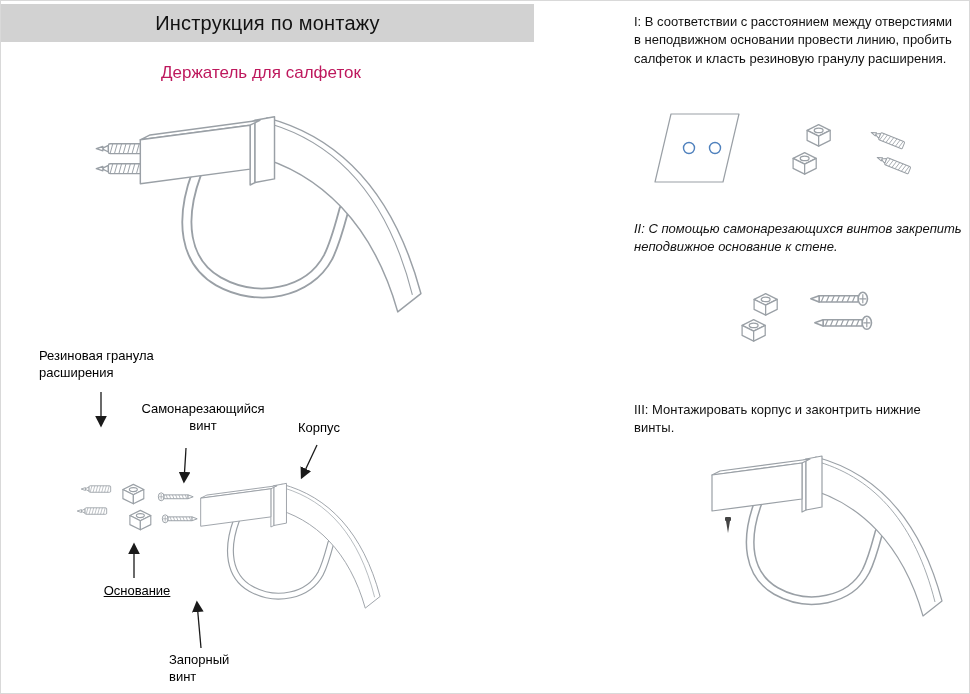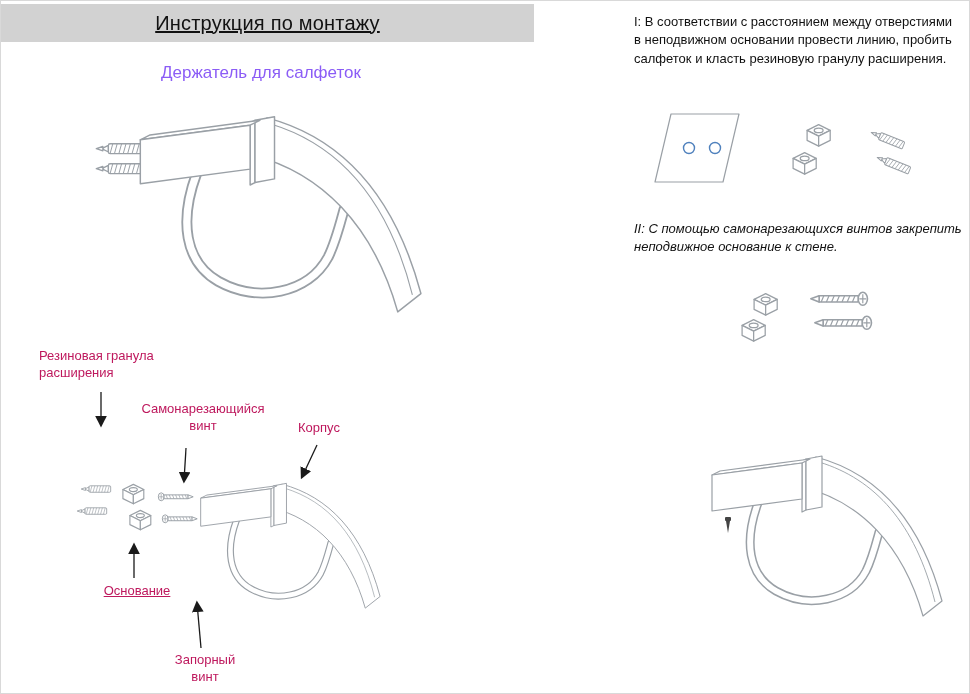--- a/index.html
+++ b/index.html
@@ -13,7 +13,7 @@
     position:absolute; left:0; top:3px; width:533px; height:38px;
     background:#d2d2d2; display:flex; align-items:center; justify-content:center;
   }
-  .header-title { font-size:20px; color:#111; letter-spacing:.2px;text-decoration:underline; }
+  .header-title { font-size:20px; color:#111; letter-spacing:.2px; }
   .subtitle {
     position:absolute; left:95px; top:62px; width:330px;
     text-align:center; font-size:17px; color:#8b5cf6;

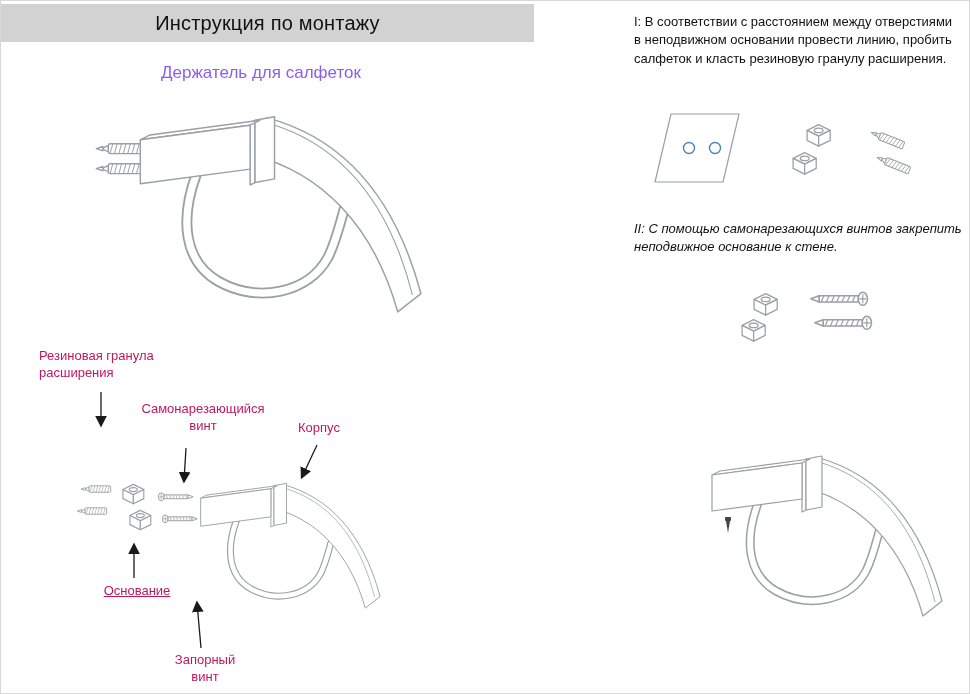--- a/index.html
+++ b/index.html
@@ -16,7 +16,7 @@
   .header-title { font-size:20px; color:#111; letter-spacing:.2px; }
   .subtitle {
     position:absolute; left:95px; top:62px; width:330px;
-    text-align:center; font-size:17px; color:#8b5cf6;
+    text-align:center; font-size:17px; color:#be185d;
   }
   .step-text {
     position:absolute; left:633px; width:328px;

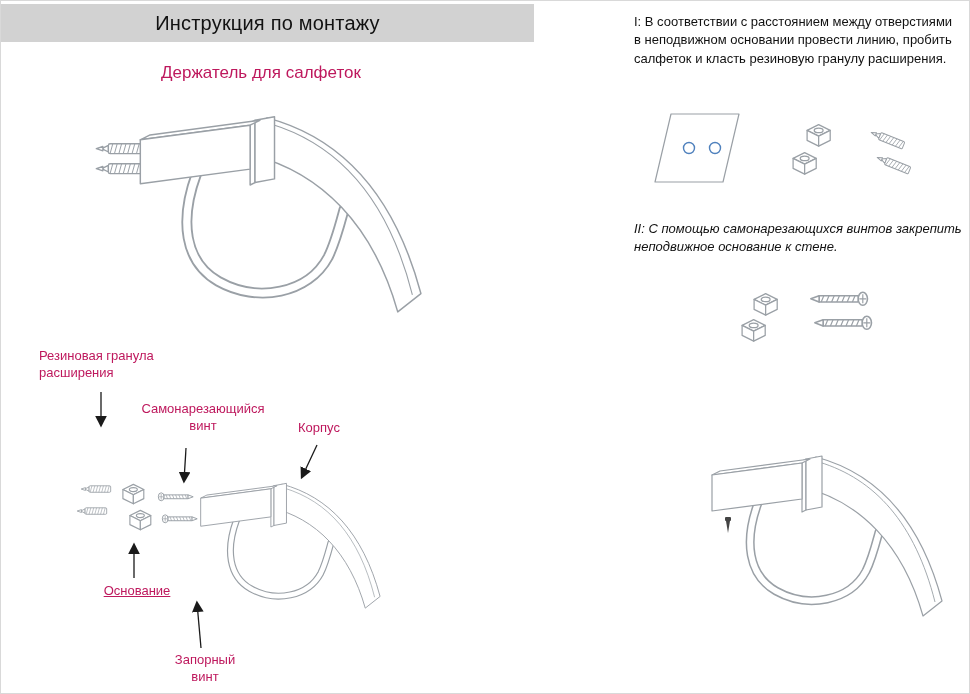--- a/index.html
+++ b/index.html
@@ -25,7 +25,7 @@
   #step1-text { top:12px; }
   #step2-text { top:219px;font-style:italic; }
   #step3-text { top:400px; }
-  .part-label { position:absolute; font-size:13px; line-height:1.3; color:#be185d; }
+  .part-label { position:absolute; font-size:13px; line-height:1.3; color:#000000; }
   #label-rubber-granule { left:38px; top:347px; width:128px; text-align:left; }
   #label-self-tapping-screw { left:136px; top:400px; width:132px; text-align:center; }
   #label-body { left:297px; top:419px; width:60px; text-align:left; }

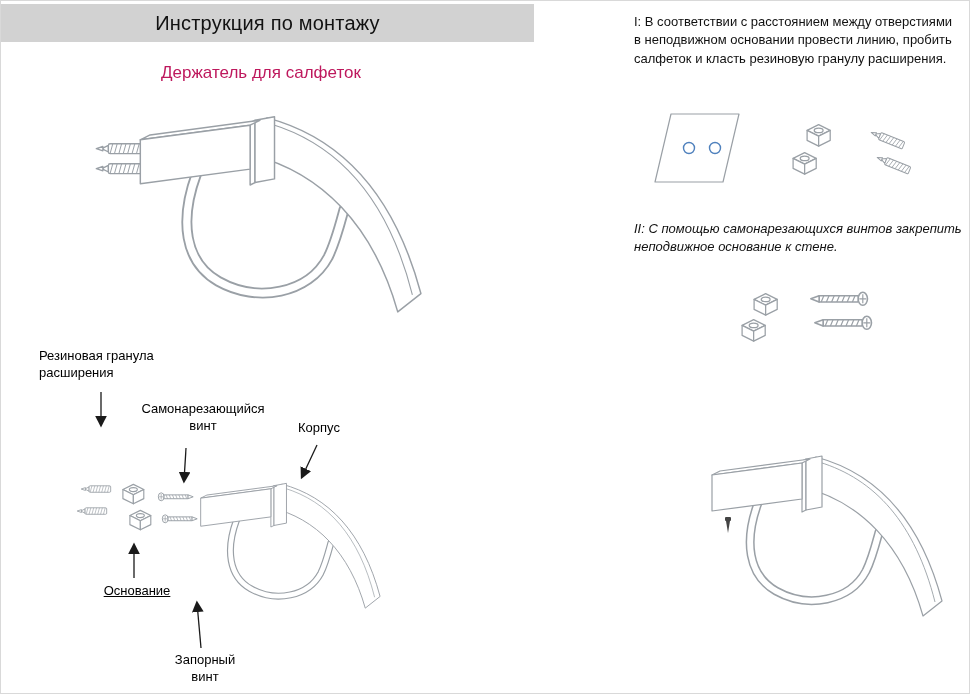--- a/index.html
+++ b/index.html
@@ -117,6 +117,7 @@
 
   <div id="step1-text" class="step-text">I: В соответствии с расстоянием между отверстиями в неподвижном основании провести линию, пробить салфеток и класть резиновую гранулу расширения.</div>
   <div id="step2-text" class="step-text">II: С помощью самонарезающихся винтов закрепить неподвижное основание к стене.</div>
+  <div id="step3-text" class="step-text">III: Монтажировать корпус и законтрить нижние винты.</div>
 
   <svg id="step1-drawing" class="drawing" width="300" height="95" viewBox="0 0 300 95">
     <g>

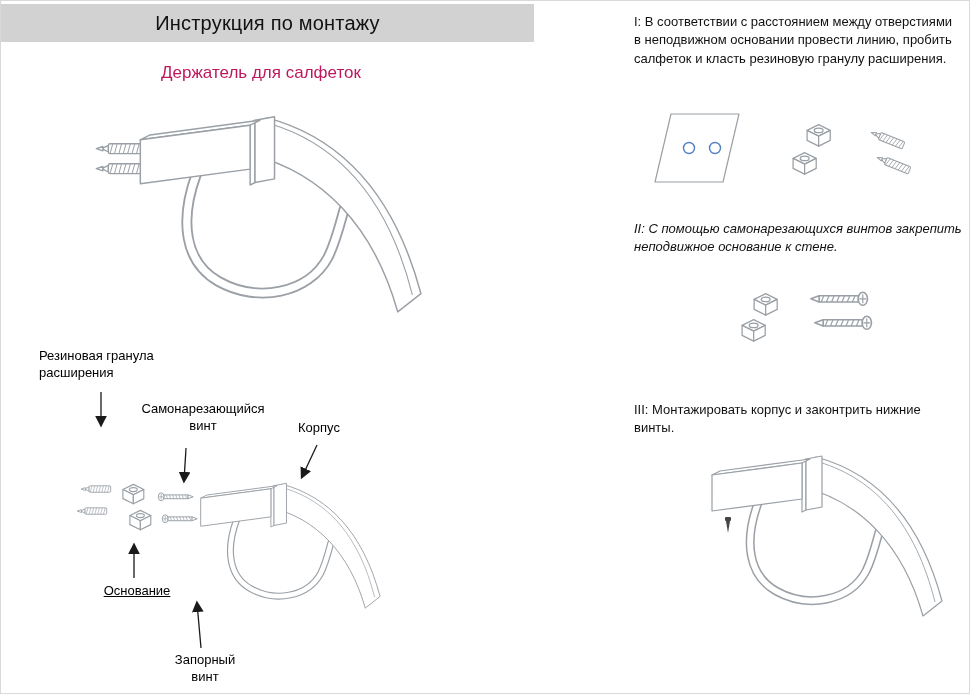--- a/index.html
+++ b/index.html
@@ -30,7 +30,7 @@
   #label-self-tapping-screw { left:136px; top:400px; width:132px; text-align:center; }
   #label-body { left:297px; top:419px; width:60px; text-align:left; }
   #label-base { left:96px; top:582px; width:80px; text-align:center;text-decoration:underline; }
-  #label-locking-screw { left:168px; top:651px; width:72px; text-align:center; }
+  #label-locking-screw { left:168px; top:651px; width:72px; text-align:left; }
   svg.drawing { position:absolute; overflow:visible; }
   #main-drawing { left:60px; top:100px; }
   #exploded-drawing { left:60px; top:465px; }

